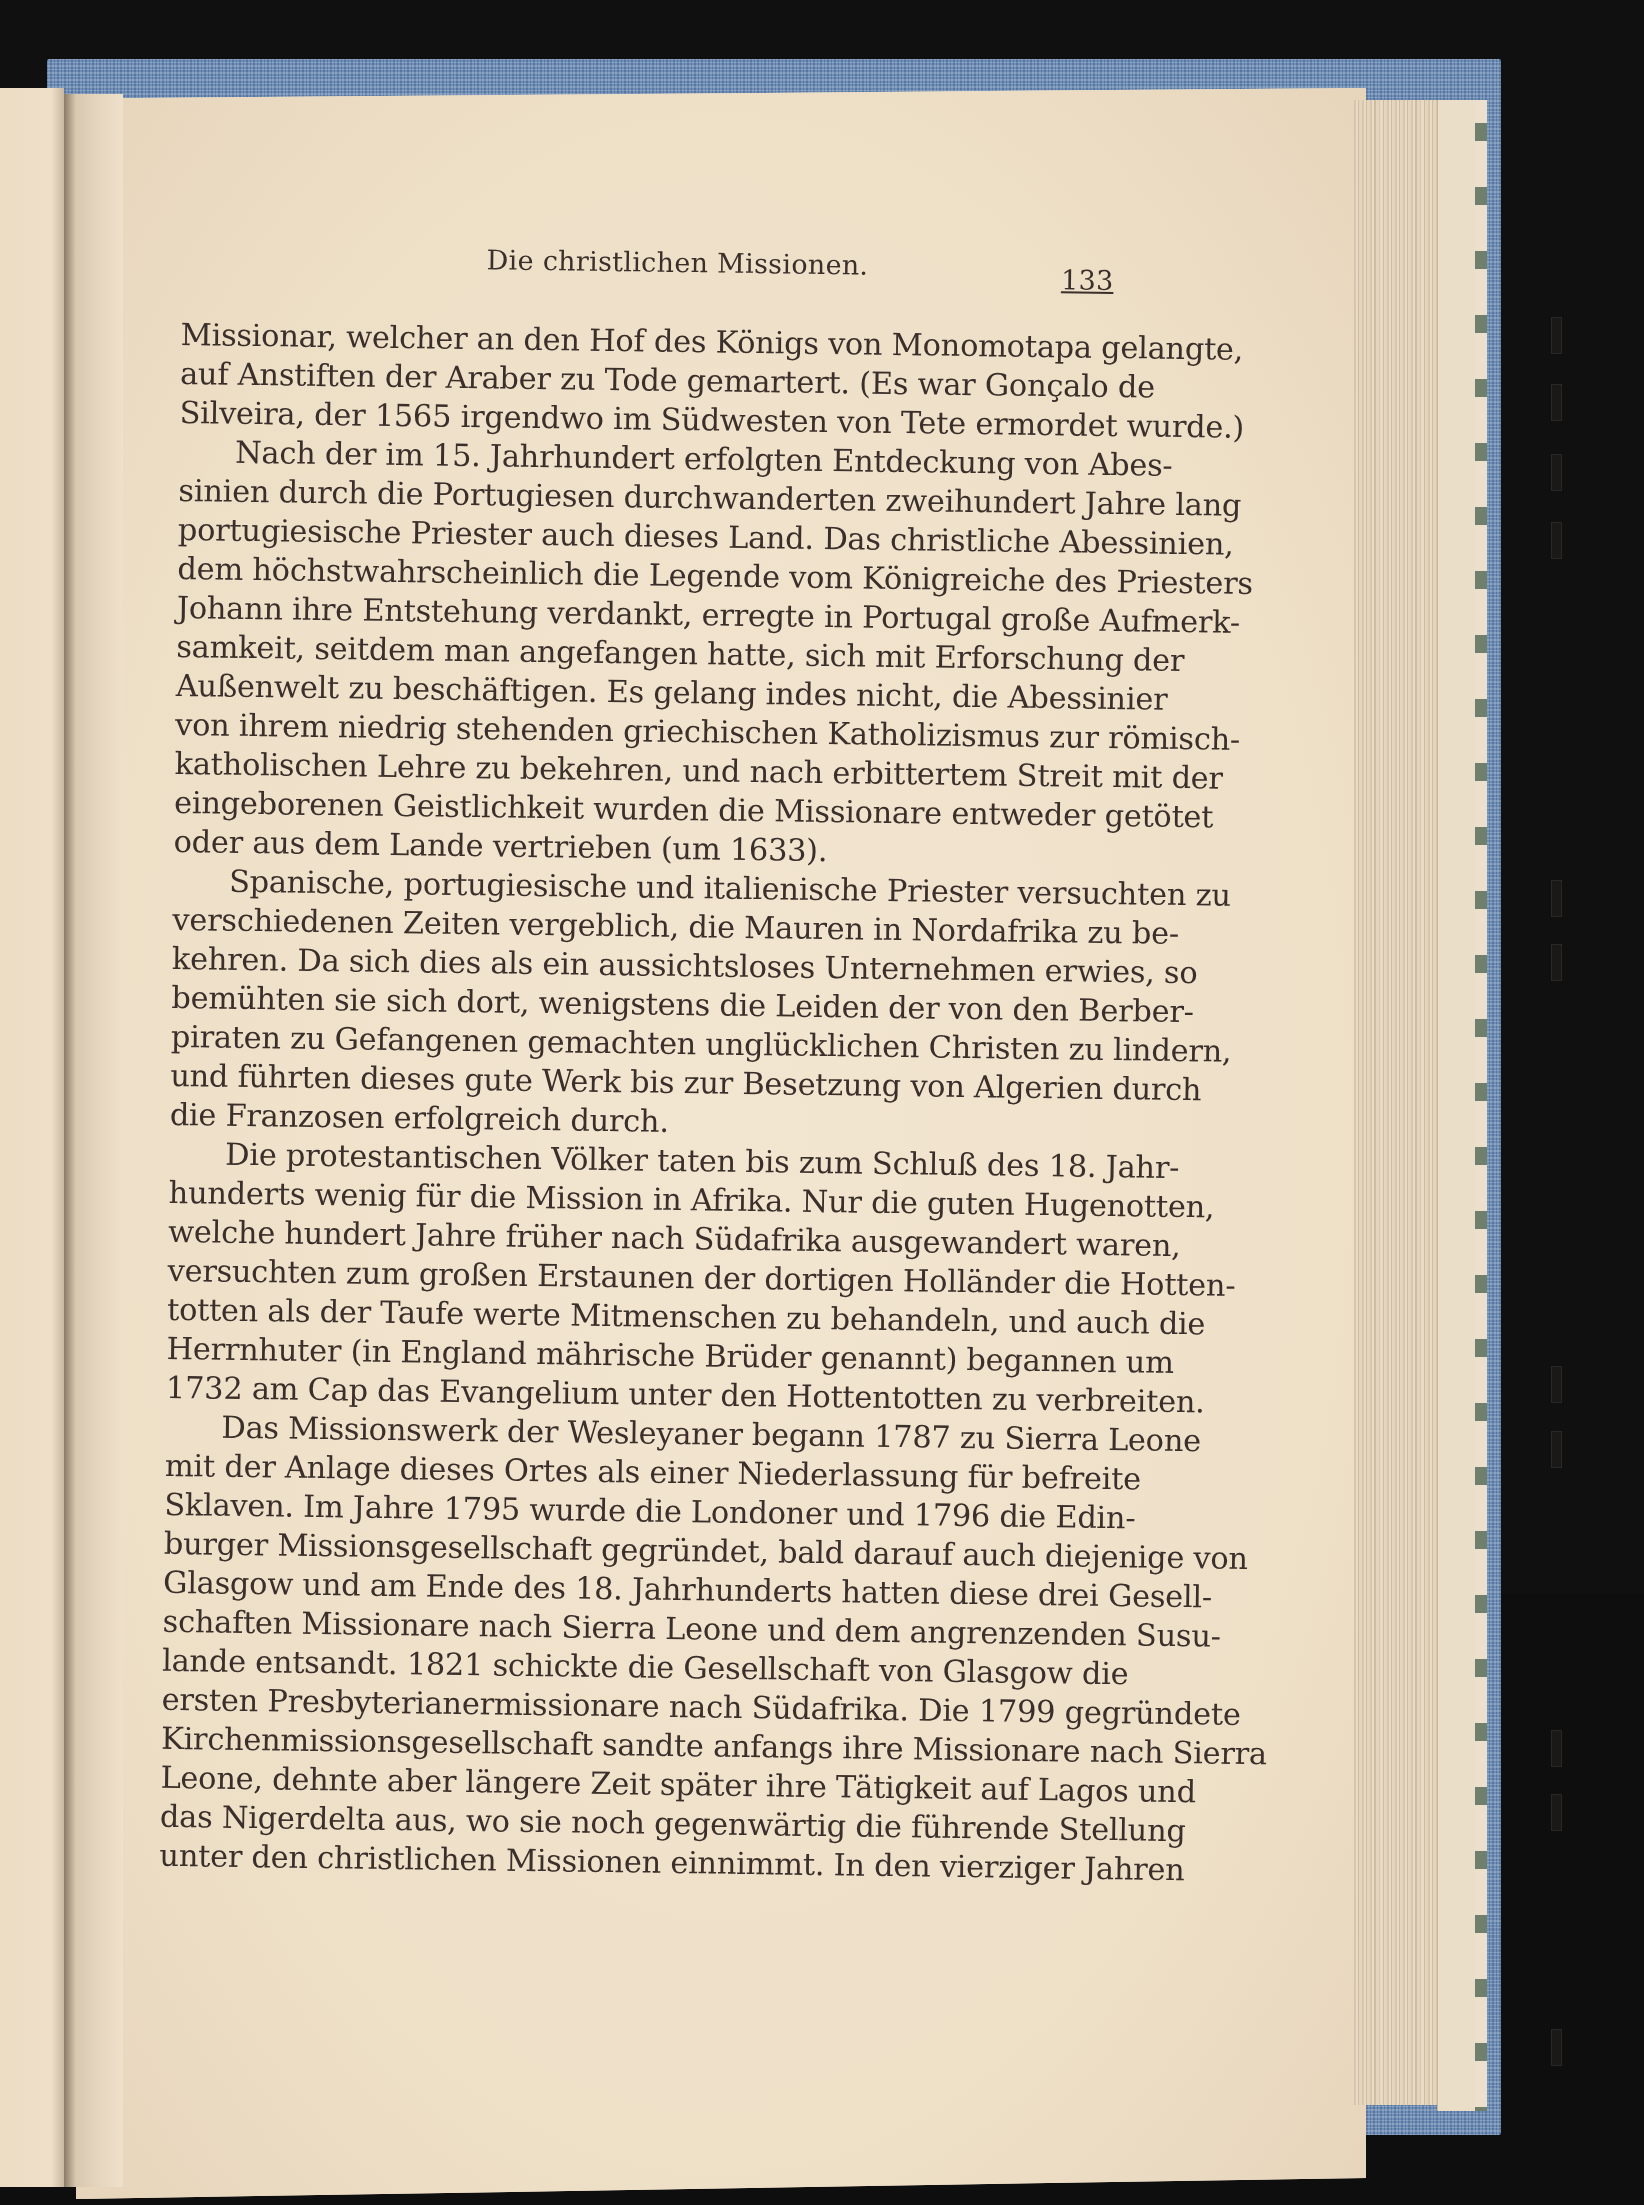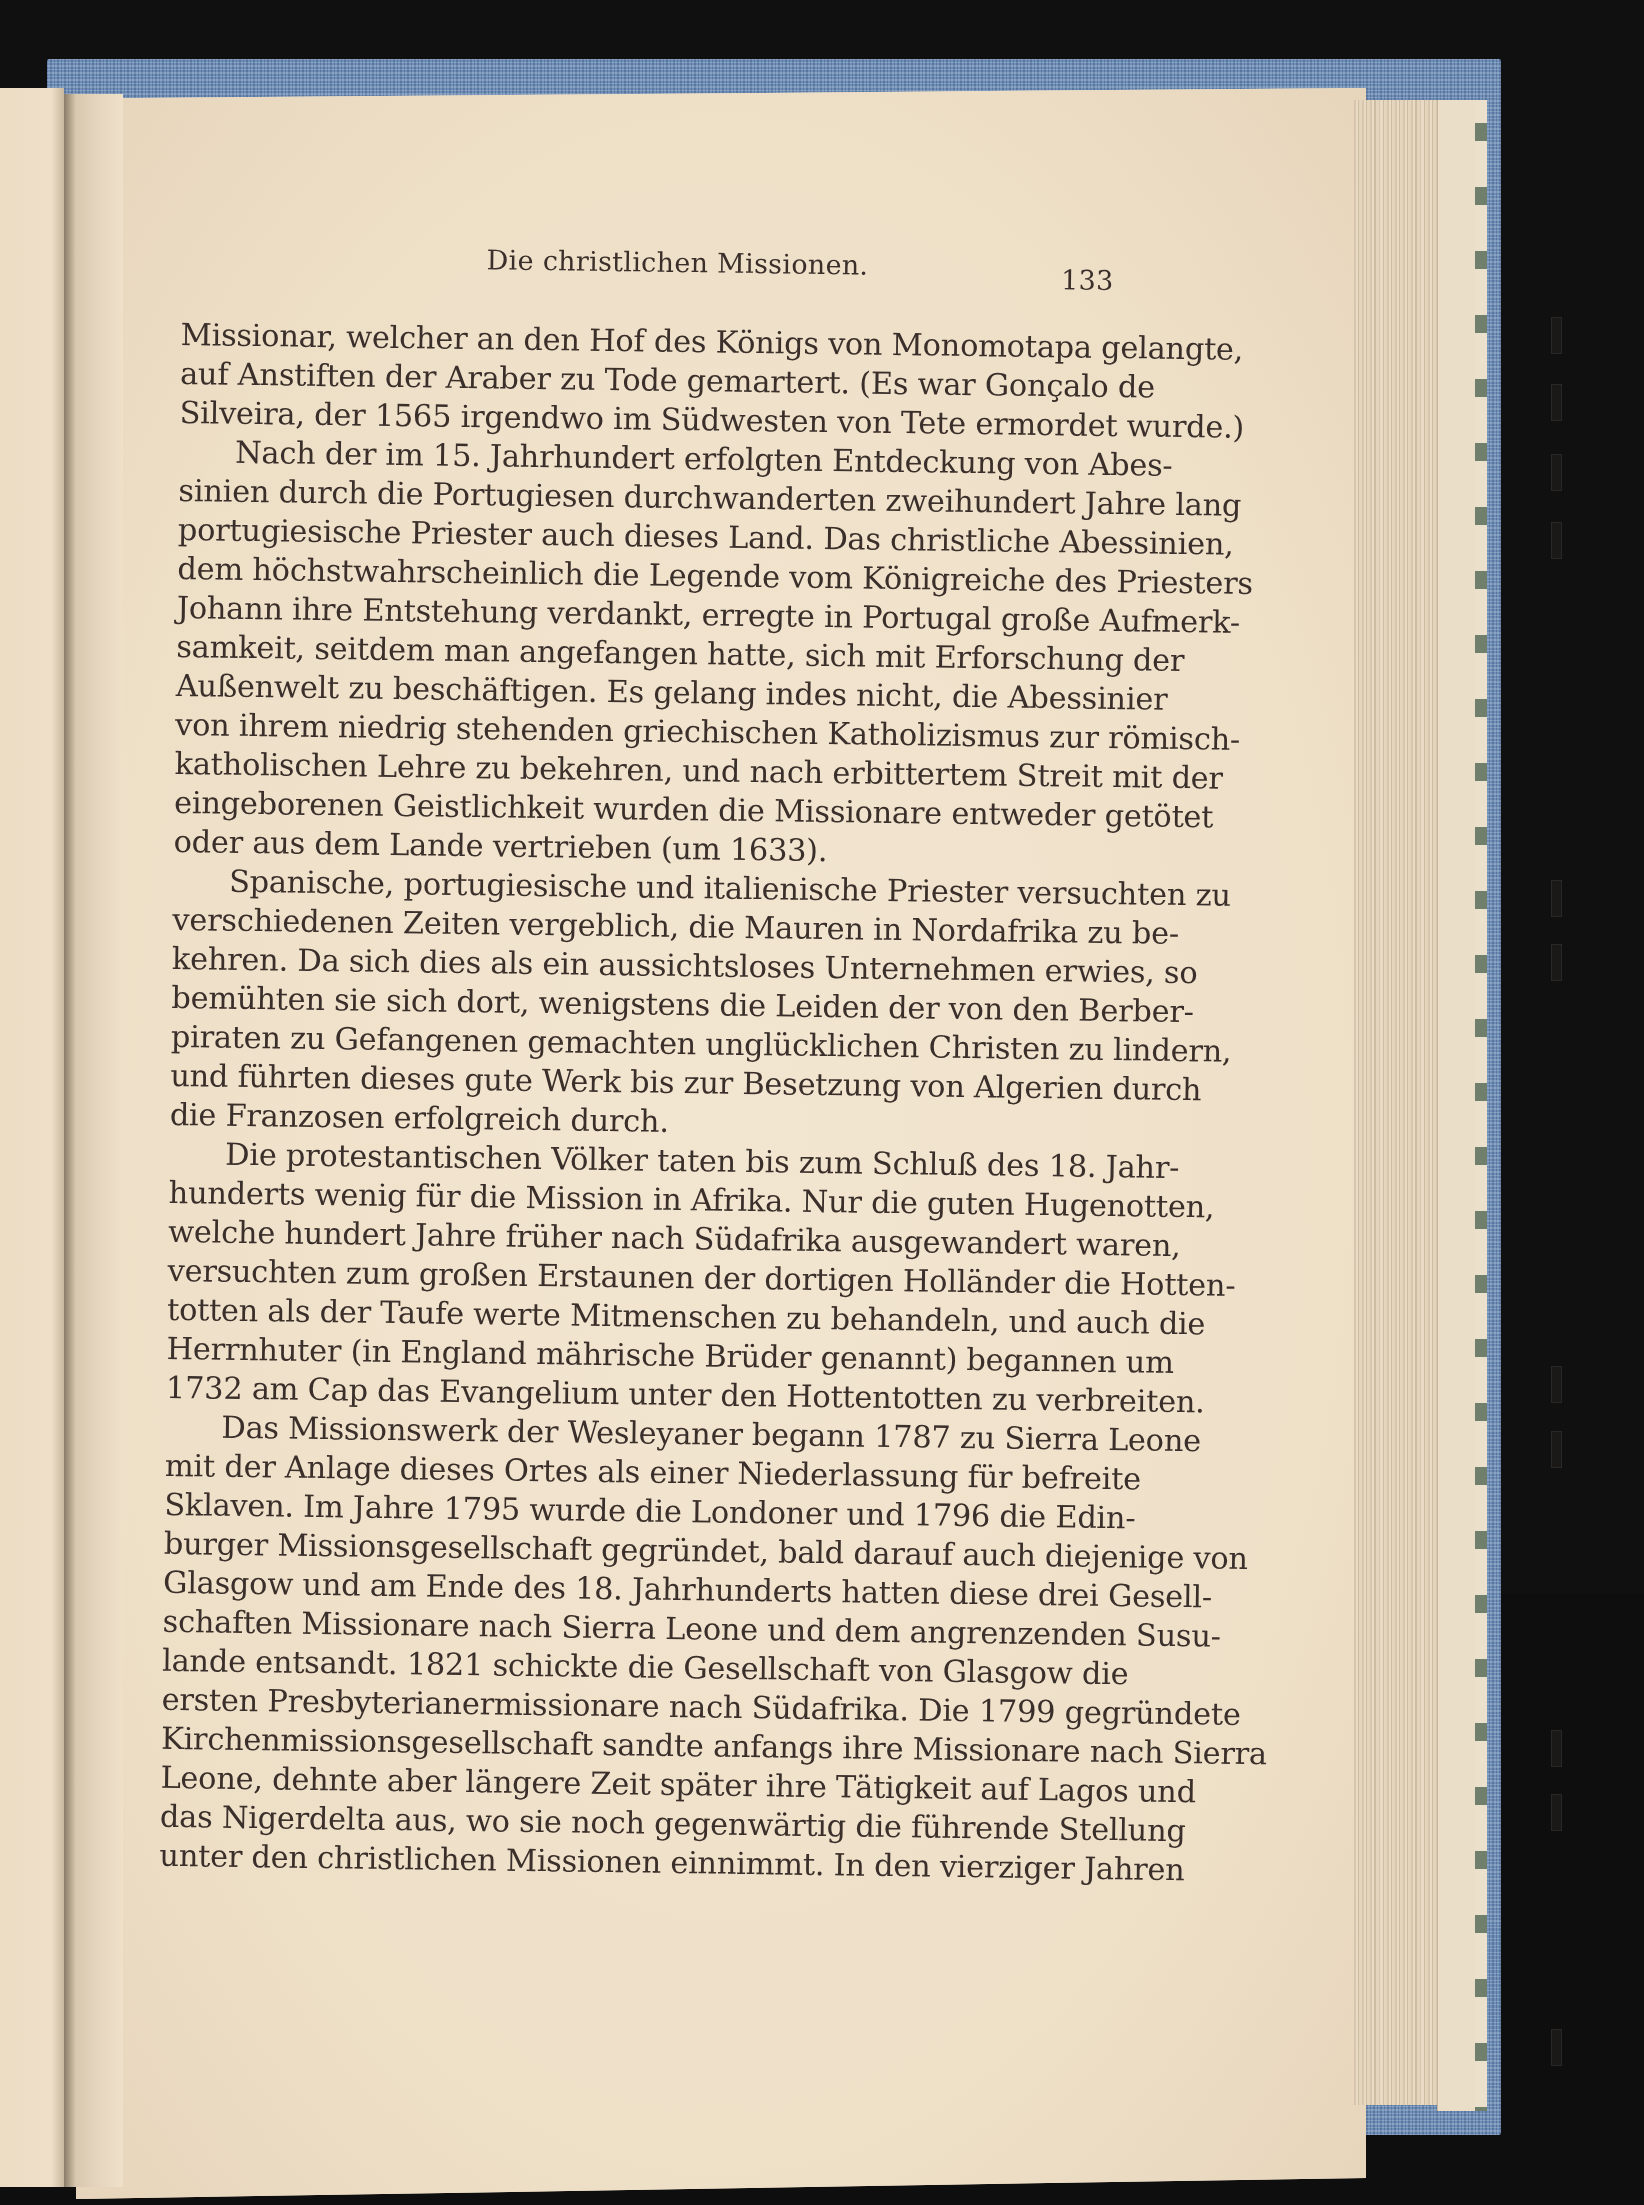--- a/index.html
+++ b/index.html
@@ -123,6 +123,7 @@
       position: absolute;
       right: 0;
       top: 11.7px;
+      text-decoration: underline;
     }
     .line {
       display: block;

